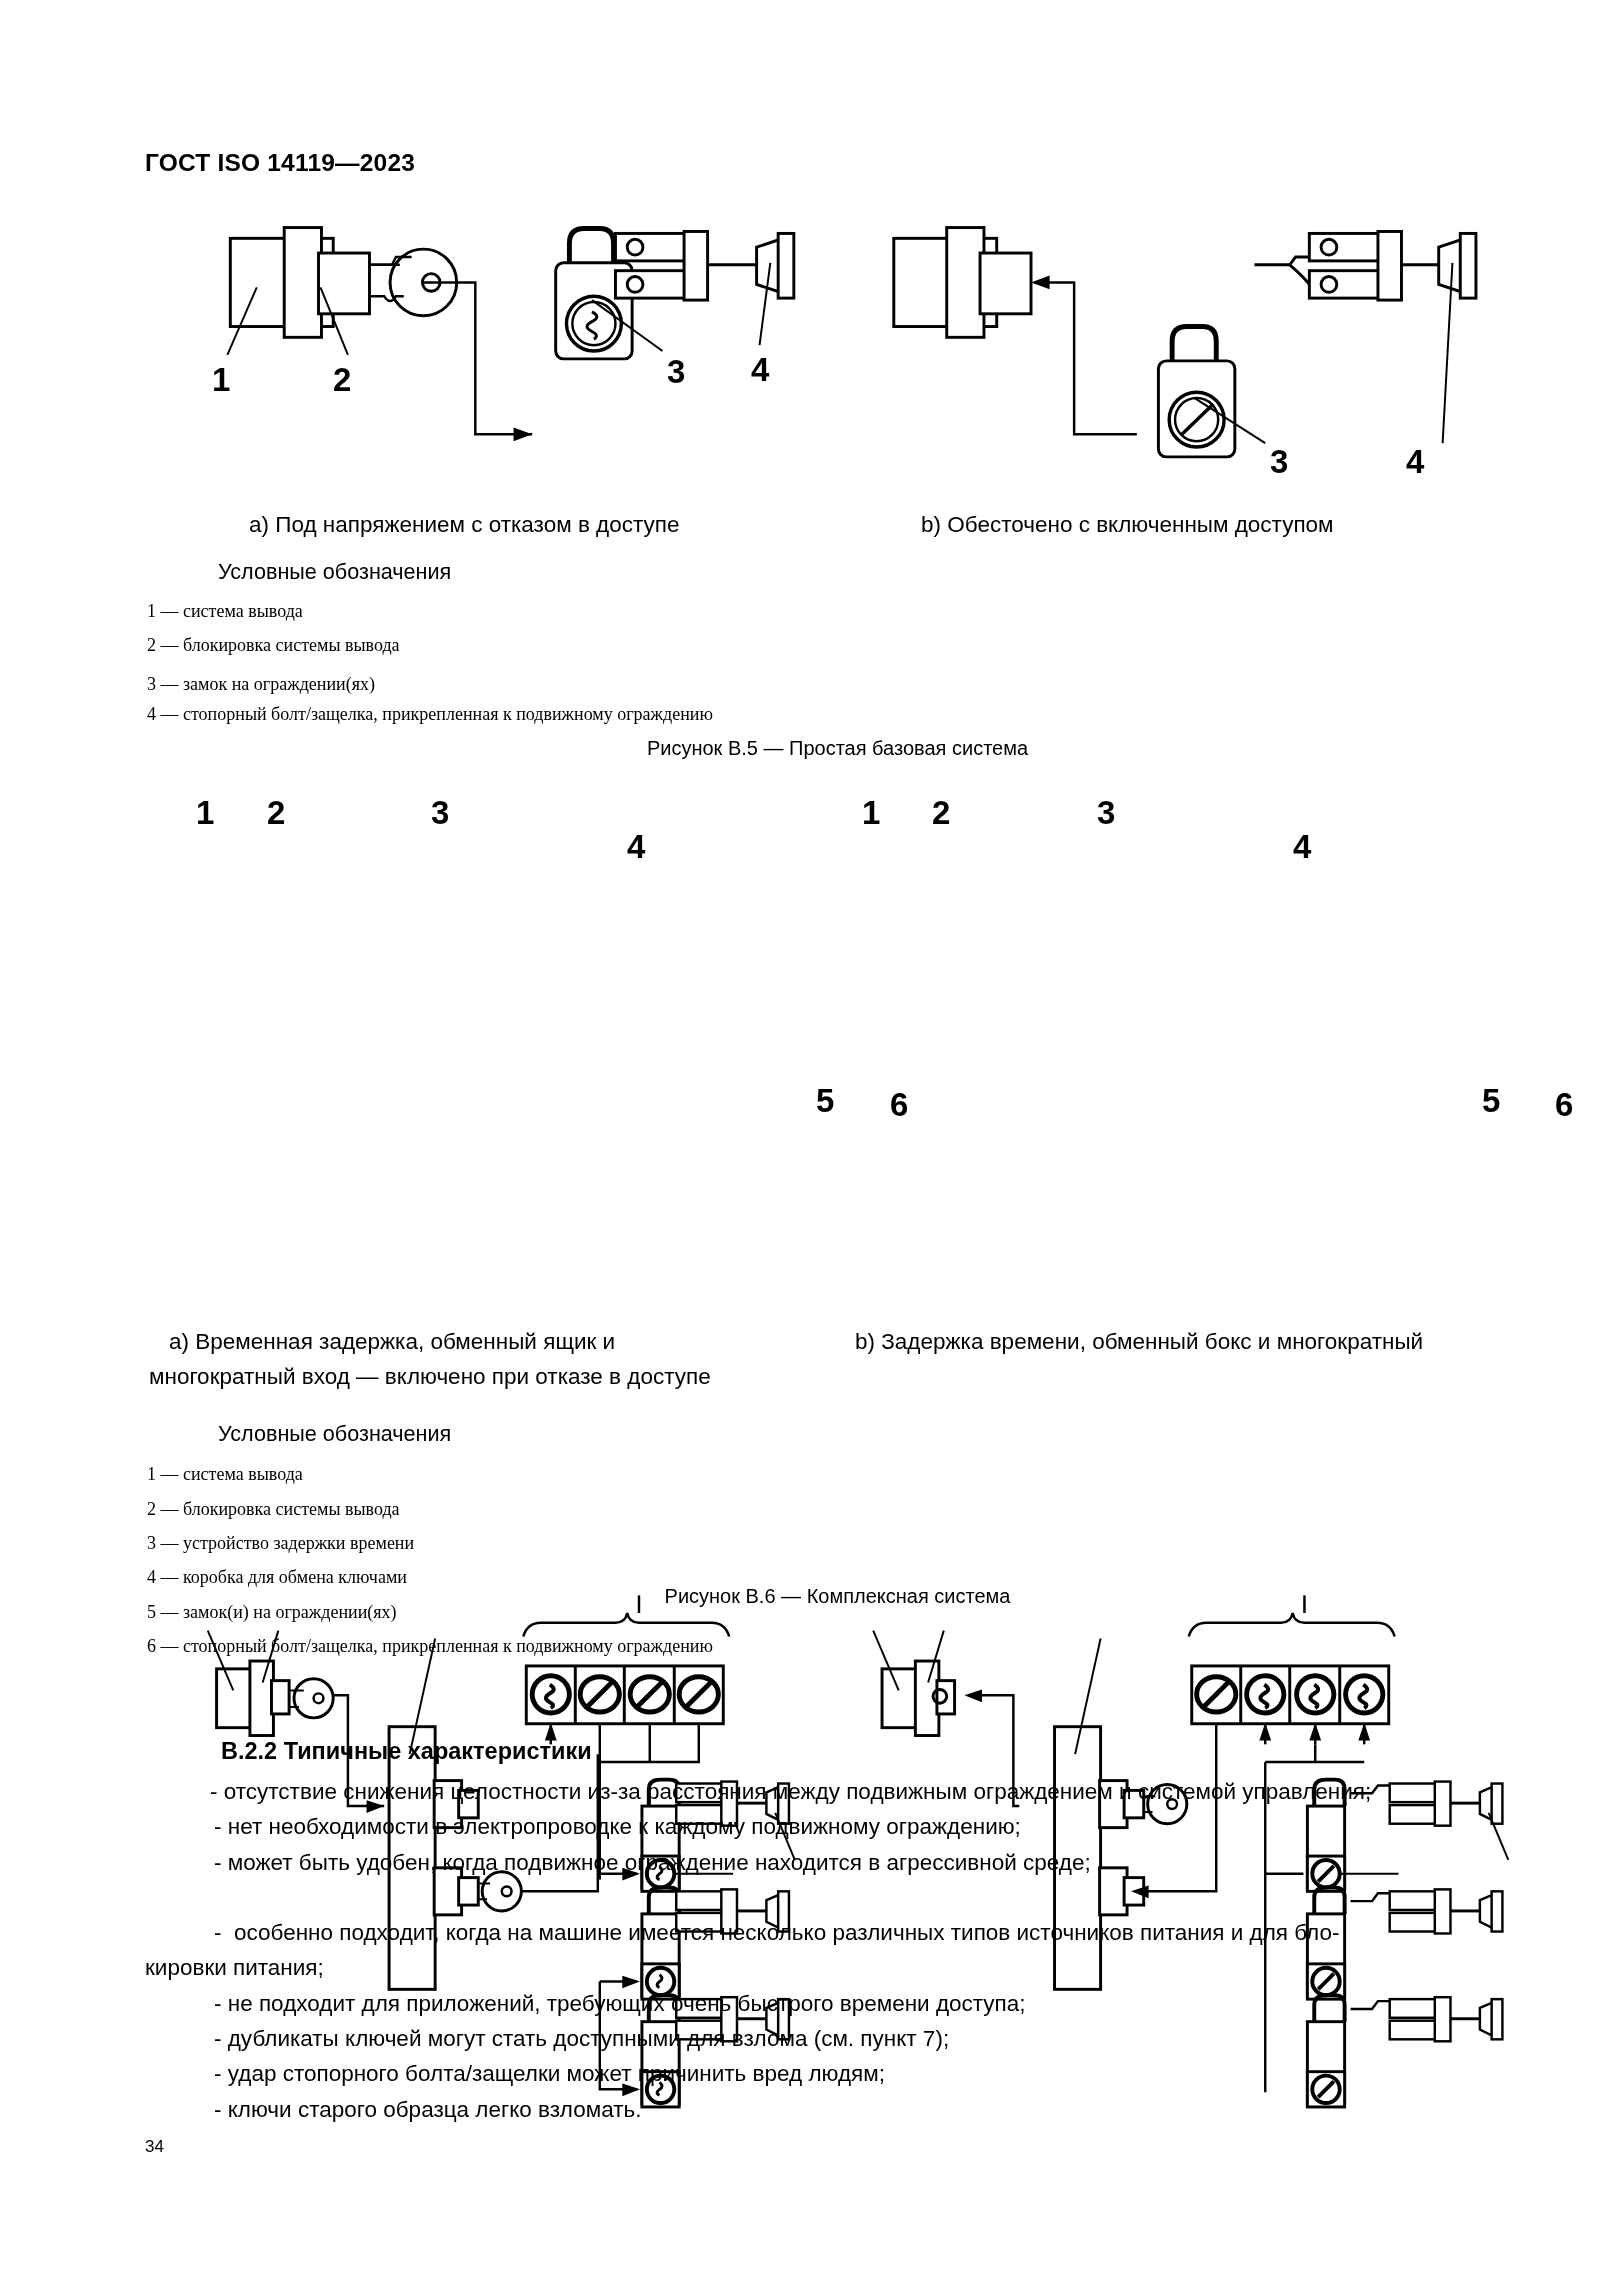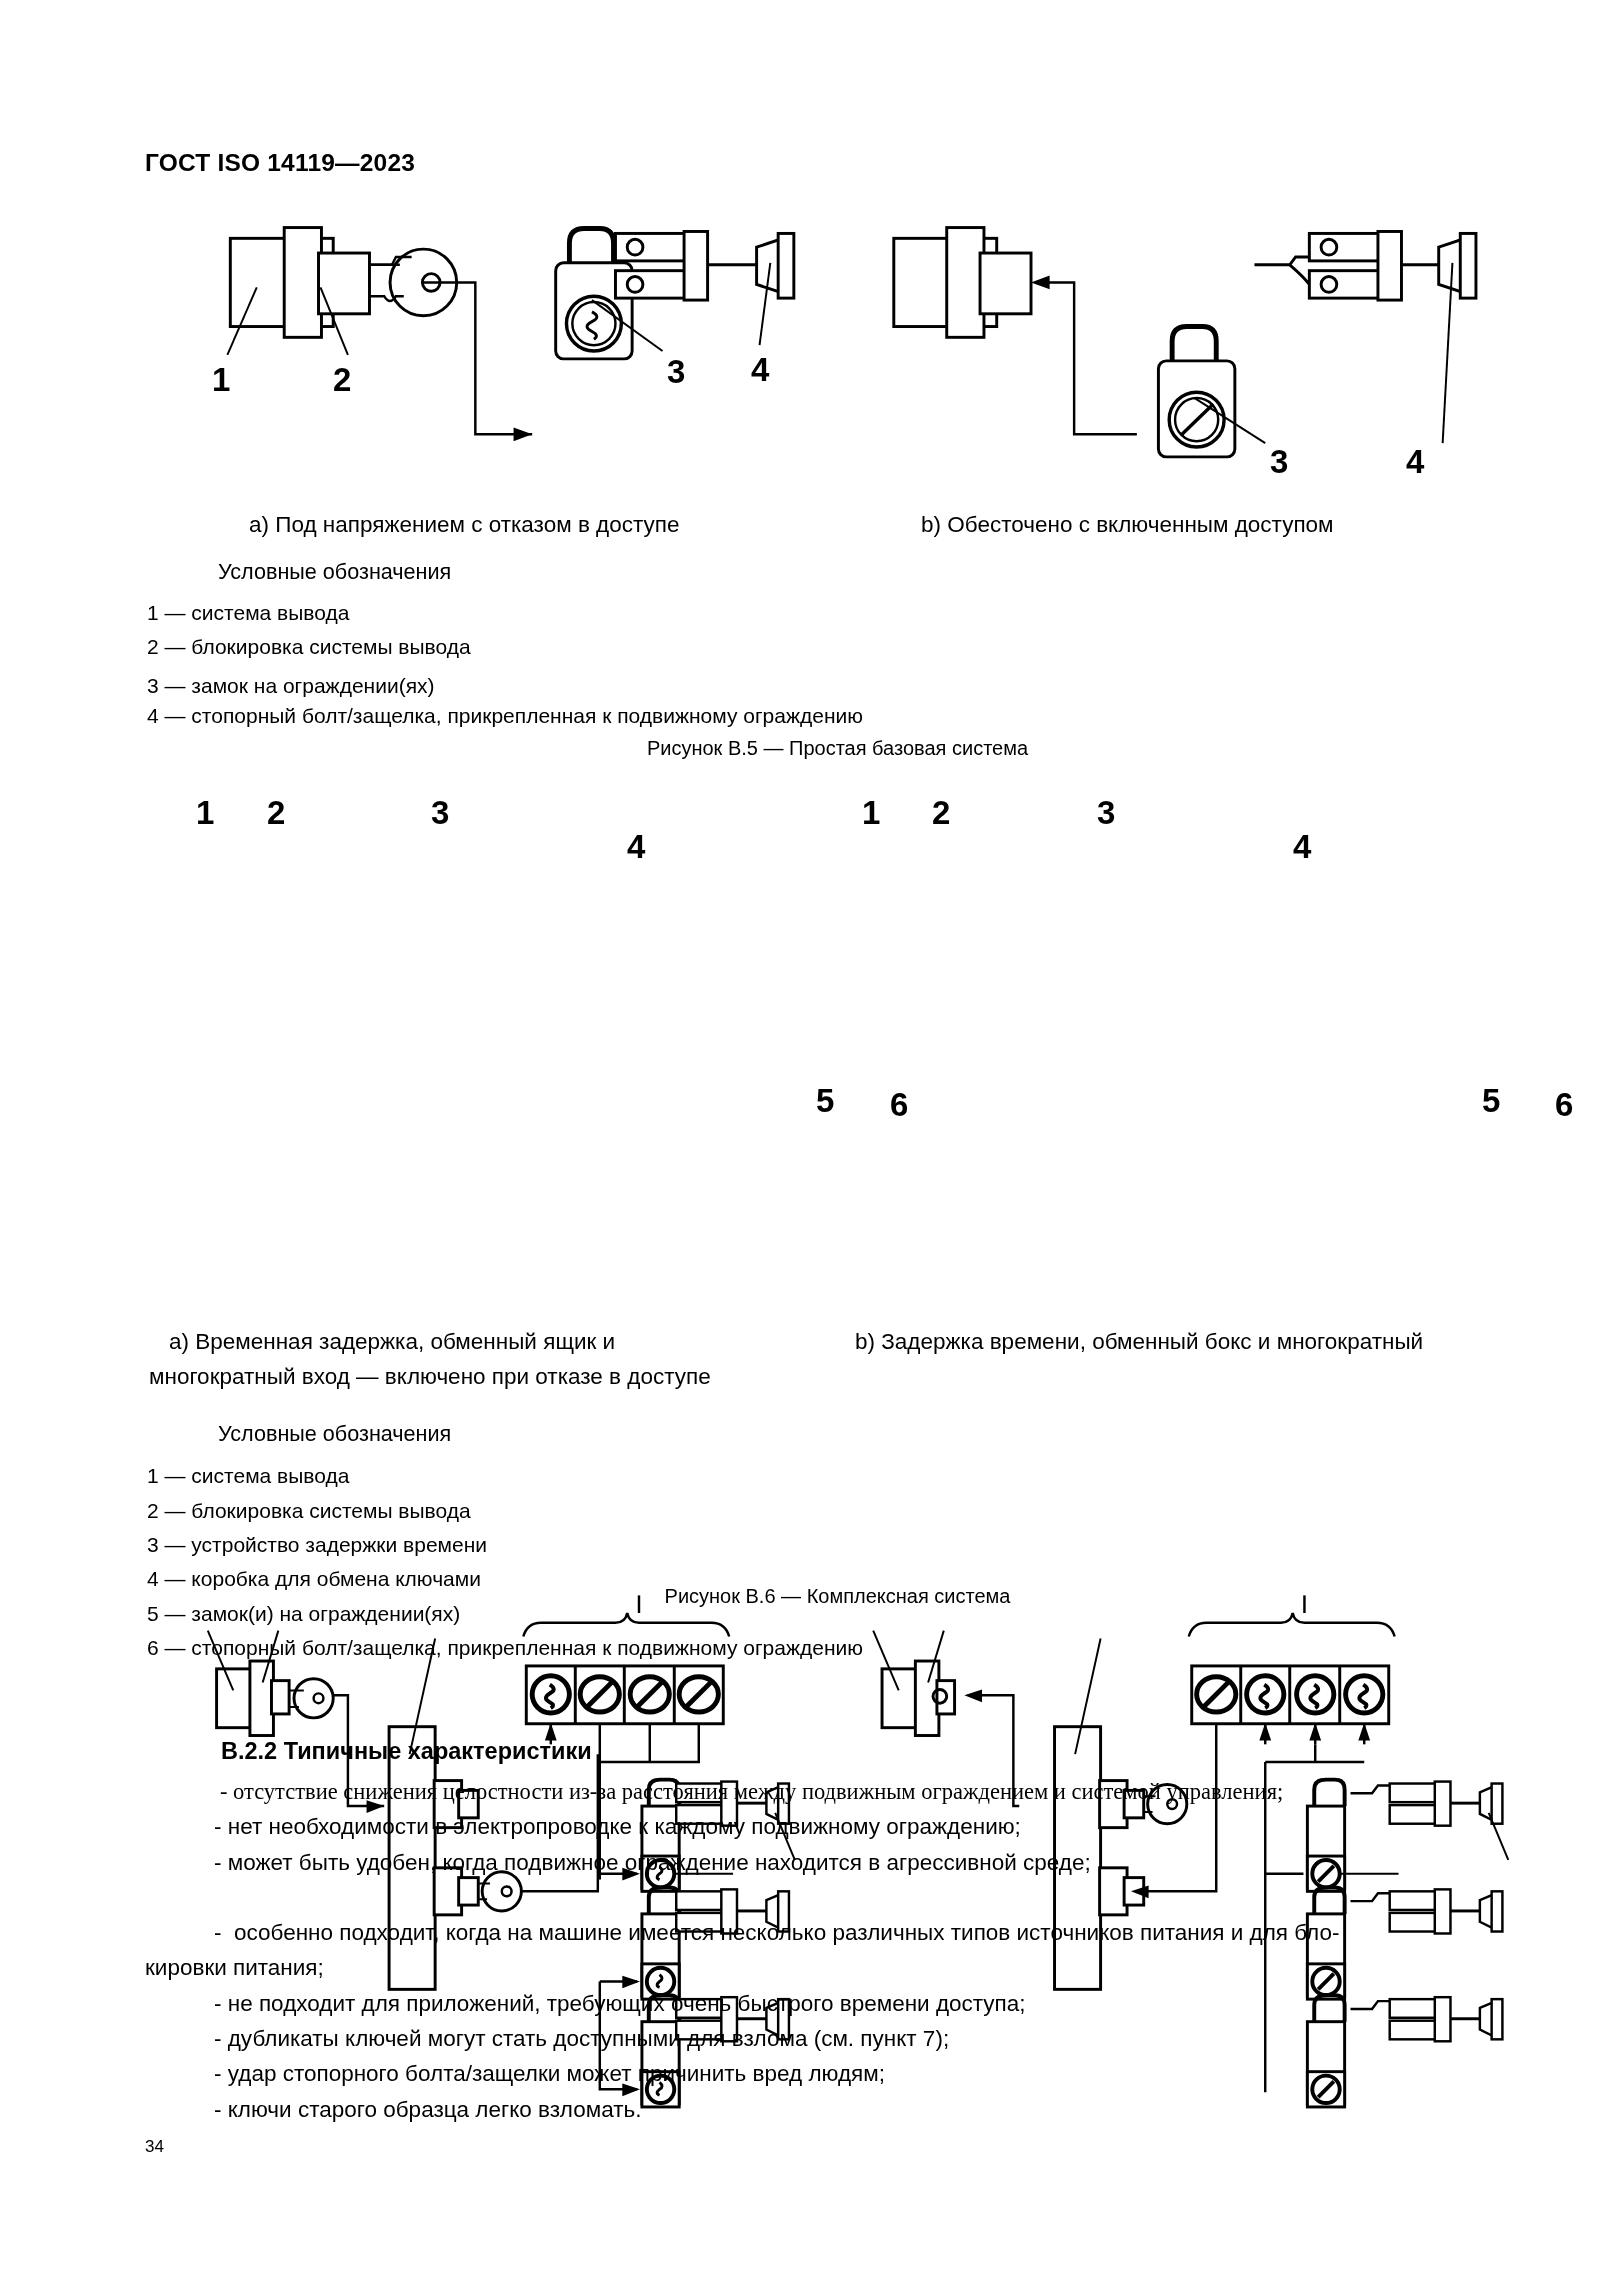--- a/index.html
+++ b/index.html
@@ -22,7 +22,7 @@
   .txt.b{font-weight:bold;}
 
   .legend-title{position:absolute;font-size:21.6px;}
-  .legend-item{position:absolute;font-size:21px;white-space:nowrap;}
+  .legend-item{position:absolute;font-size:18px;white-space:nowrap;font-family:Liberation Serif, serif;}
 
   .figcap{position:absolute;font-size:20px;width:100%;text-align:center;left:0;margin-left:27px;}
 

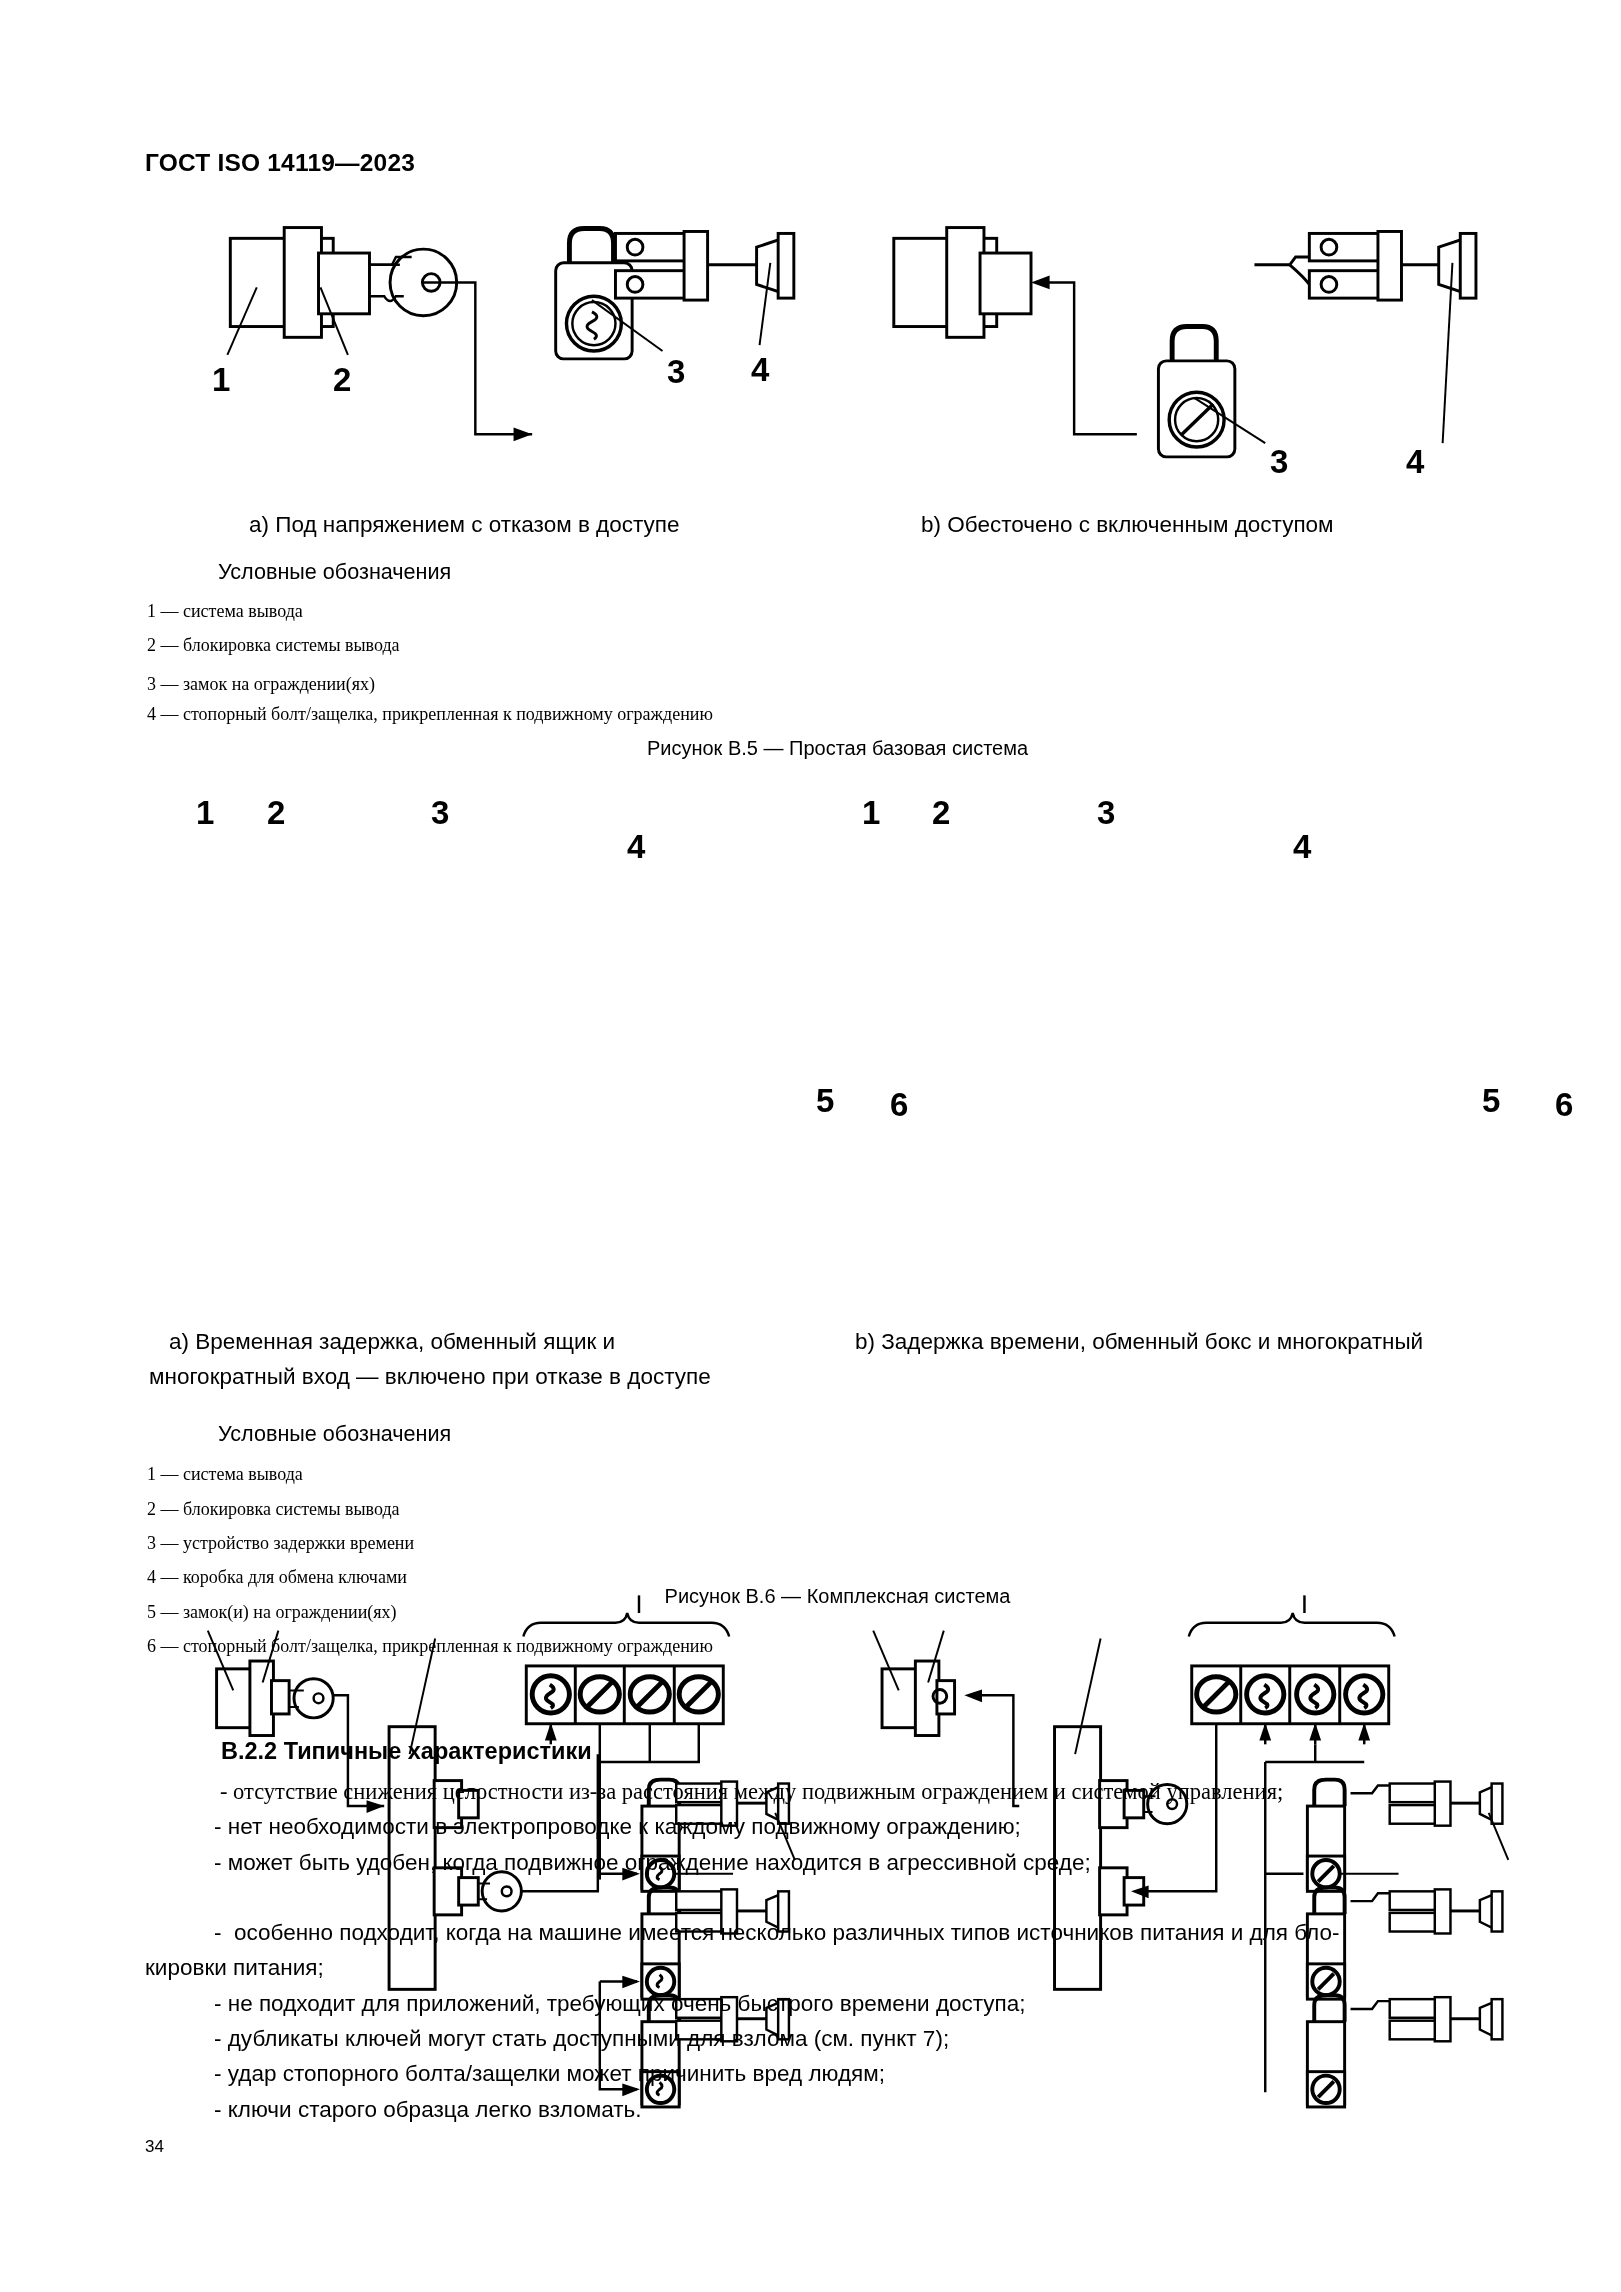--- a/index.html
+++ b/index.html
@@ -362,7 +362,7 @@
 
   <div class="txt b" style="left:221px;top:1735px;font-size:23.5px;">В.2.2 Типичные характеристики</div>
 
-  <div class="txt" style="left:220px;top:1775px;font-family:Liberation Serif, serif;">- отсутствие снижения целостности из-за расстояния между подвижным ограждением и системой управления;</div>
+  <div class="txt" style="left:210px;top:1775px;">- отсутствие снижения целостности из-за расстояния между подвижным ограждением и системой управления;</div>
   <div class="txt" style="left:214px;top:1810px;">- нет необходимости в электропроводке к каждому подвижному ограждению;</div>
   <div class="txt" style="left:214px;top:1846px;">- может быть удобен, когда подвижное ограждение находится в агрессивной среде;</div>
   <div class="txt" style="left:214px;top:1916px;">-  особенно подходит, когда на машине имеется несколько различных типов источников питания и для бло-</div>

